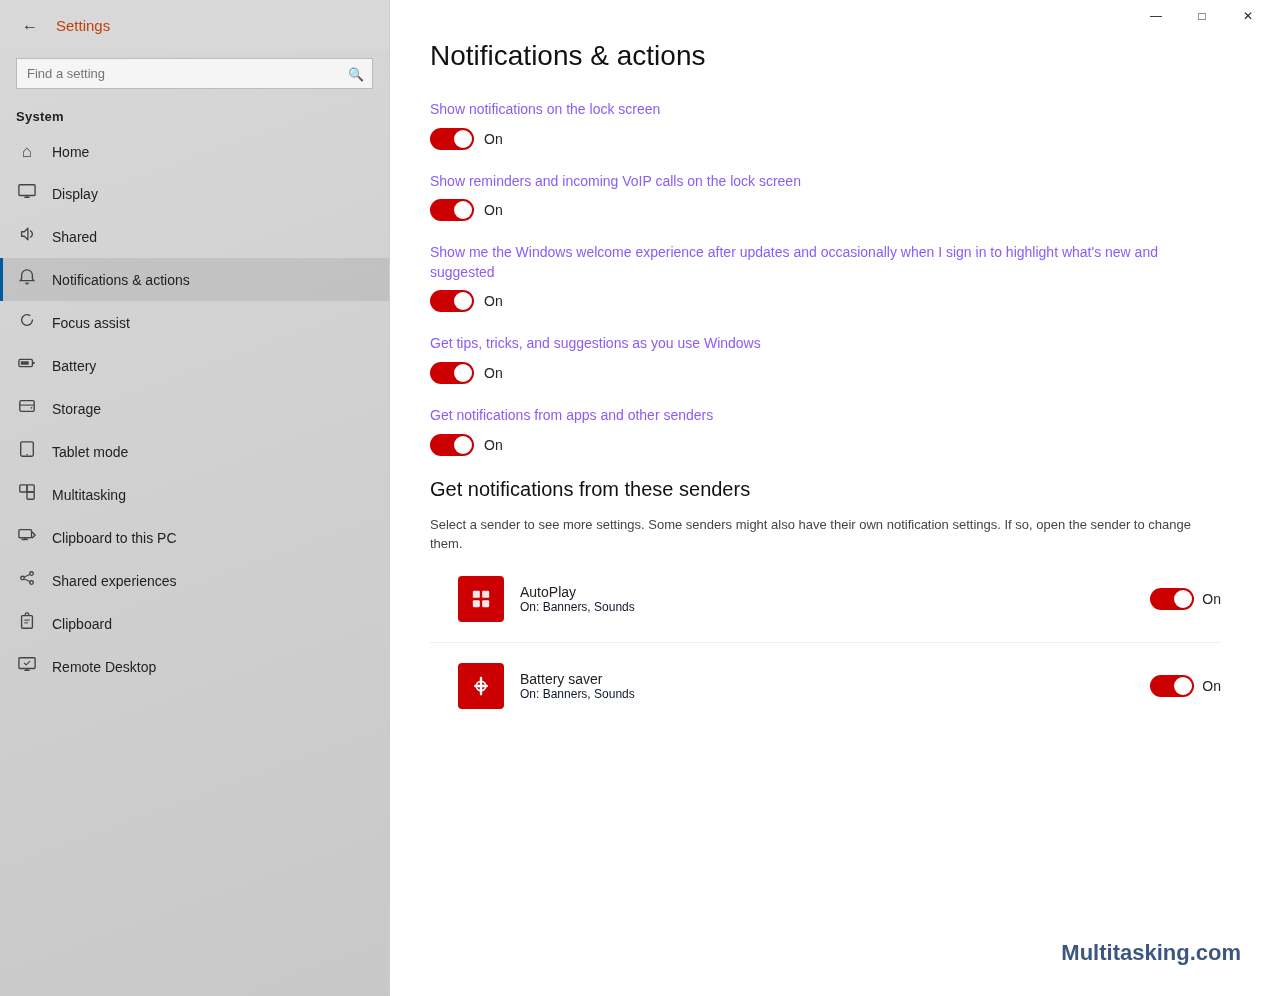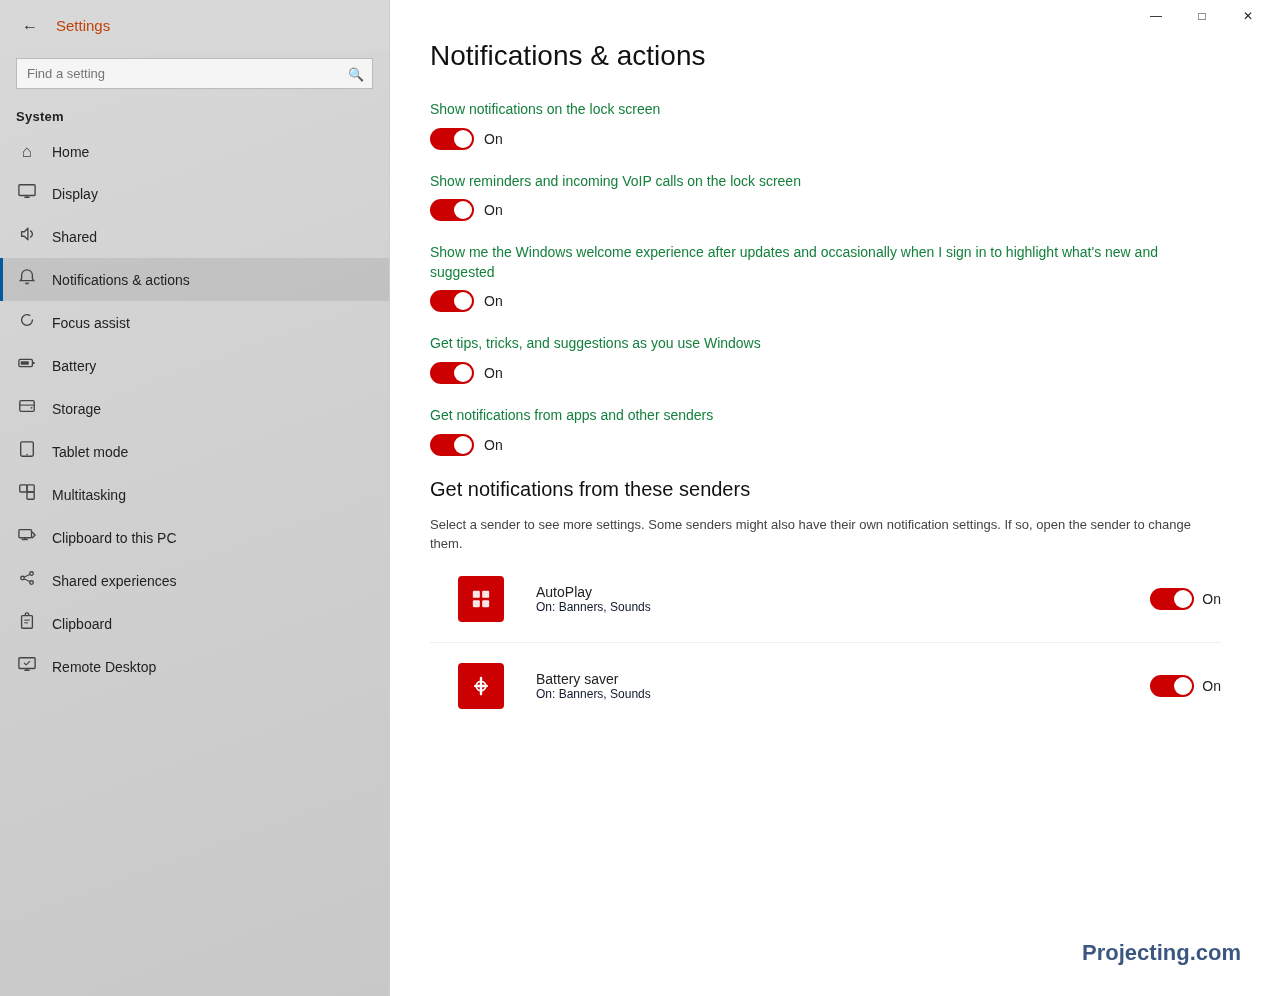--- a/index.html
+++ b/index.html
@@ -136,7 +136,7 @@
 
     .setting-label {
       font-size: 14px;
-      color: #15803d;
+      color: #8b5cf6;
       margin-bottom: 8px;
       line-height: 1.4;
     }

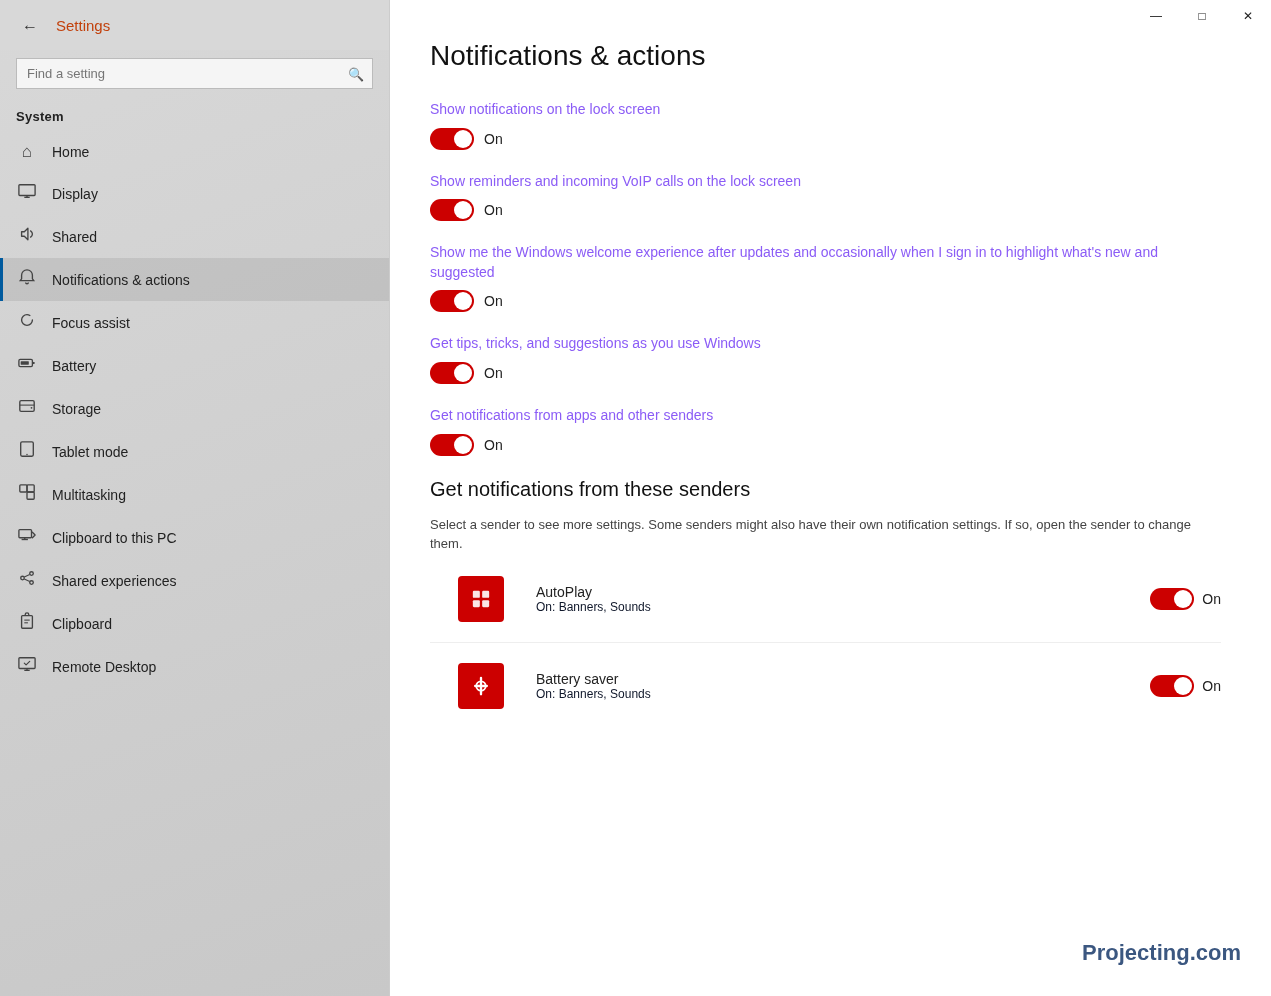--- a/index.html
+++ b/index.html
@@ -188,7 +188,7 @@
     .sender-row {
       display: flex;
       align-items: center;
-      gap: 32px;
+      gap: 16px;
       margin-bottom: 20px;
       padding-left: 28px;
     }

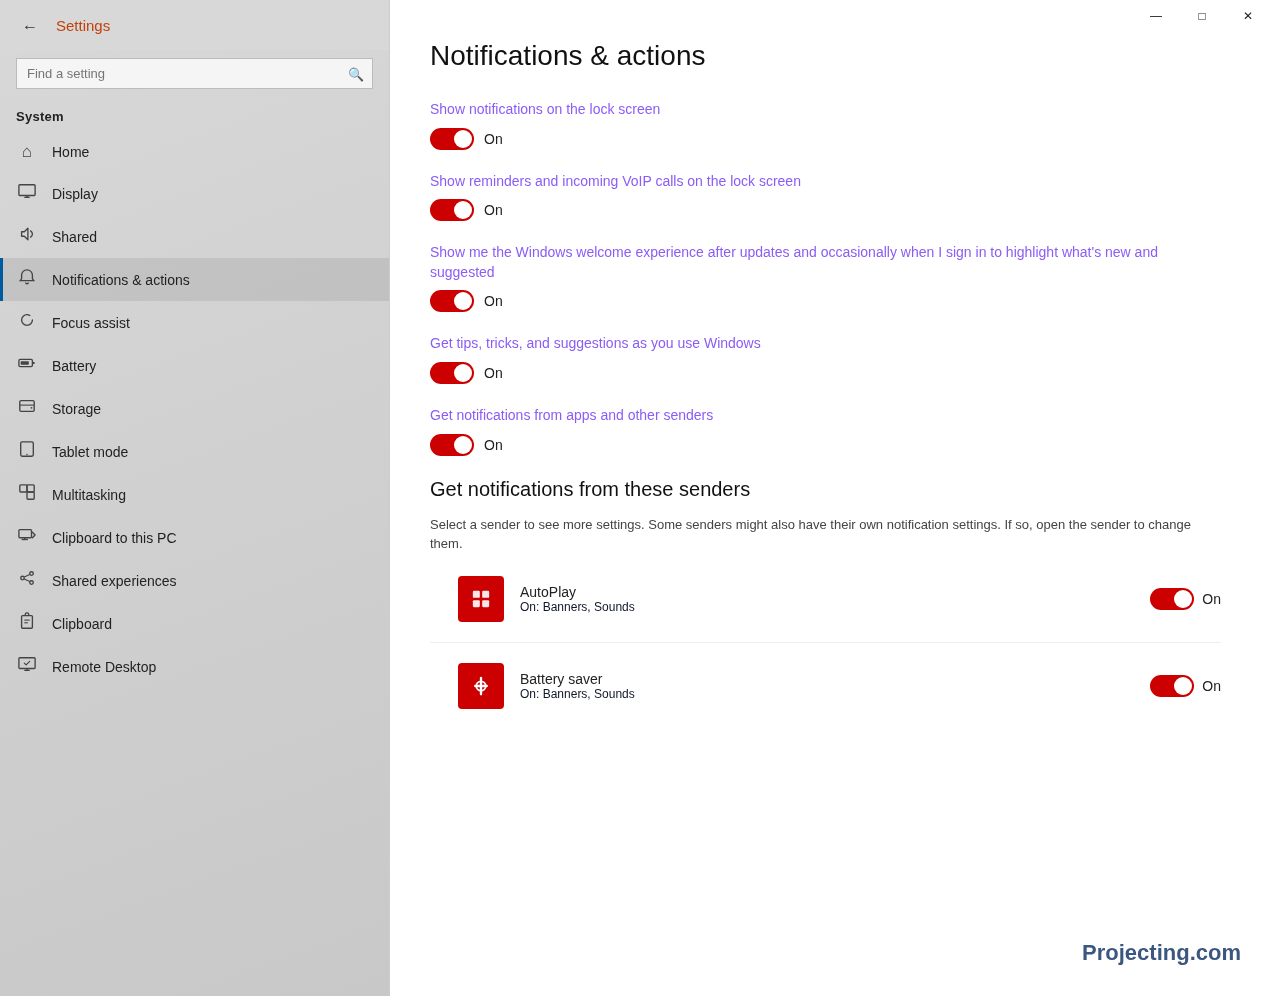--- a/index.html
+++ b/index.html
@@ -499,7 +499,7 @@
     </div>
   </div>
 
-  <div class="watermark">Projecting.com</div>
+  <div class="watermark">Multitasking.com</div>
 </div>
 
 </body></html>

